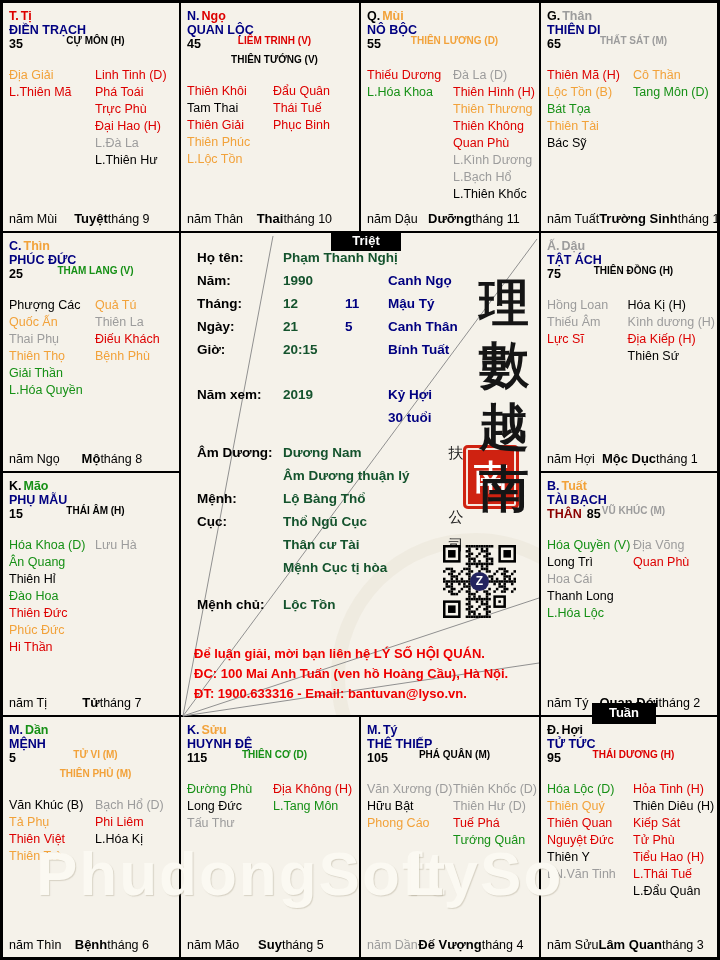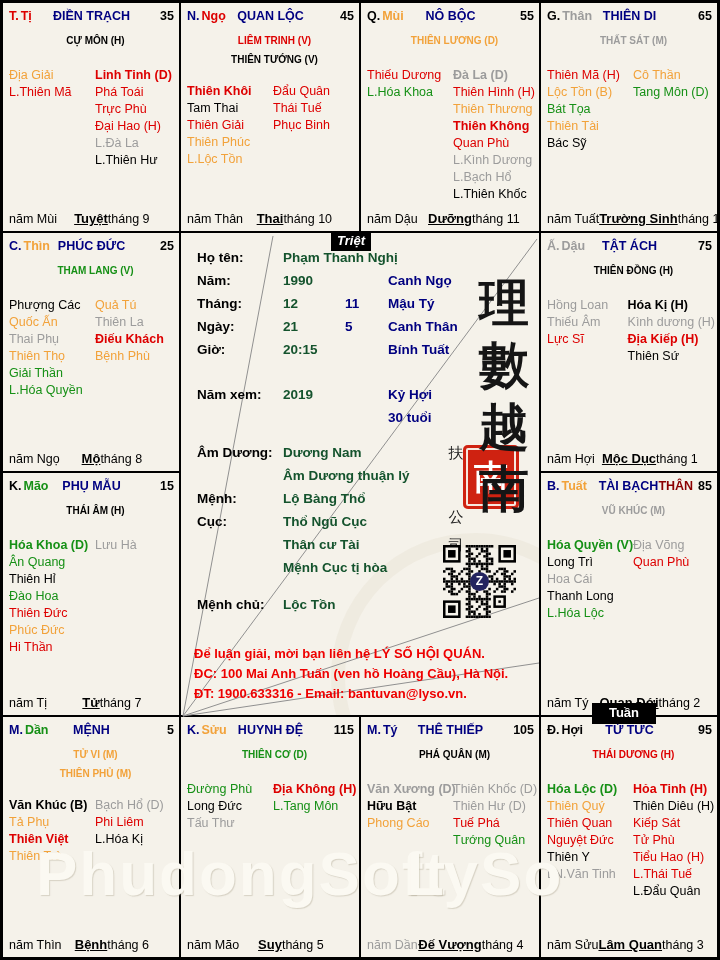--- a/index.html
+++ b/index.html
@@ -17,7 +17,7 @@
   .center{grid-area:2/2/4/4;}
   
   .hd{position:absolute;top:6px;left:6px;right:5px;display:flex;align-items:baseline;
-      font-weight:bold;font-size:12.5px;white-space:nowrap;}
+      font-weight:bold;font-size:12.5px;white-space:nowrap;flex-direction:column;}
   .hl{flex:1;text-align:left;} .hr{flex:1;text-align:right;}
   .branch{margin-left:2px;}
   .hname{color:#000080;}

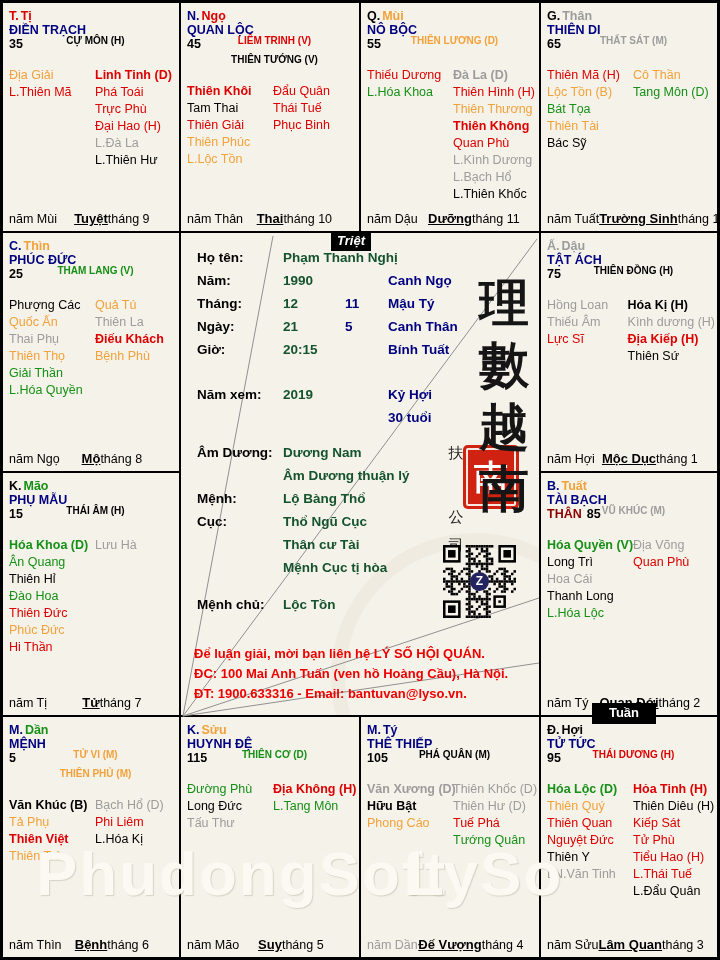--- a/index.html
+++ b/index.html
@@ -35,7 +35,7 @@
   
   .c-black{color:#000;} .c-navy{color:#000080;} .c-red{color:#dd0000;} .c-orange{color:#f2a23a;}
   .c-green{color:#169016;} .c-gray{color:#9c9c9c;}
-  .b{font-weight:bold;}
+  .b{font-weight:normal;}
   
   .info{position:absolute;top:17px;left:16px;right:6px;z-index:2;}
   .irow{display:flex;height:23px;align-items:baseline;font-size:13.5px;font-weight:bold;}

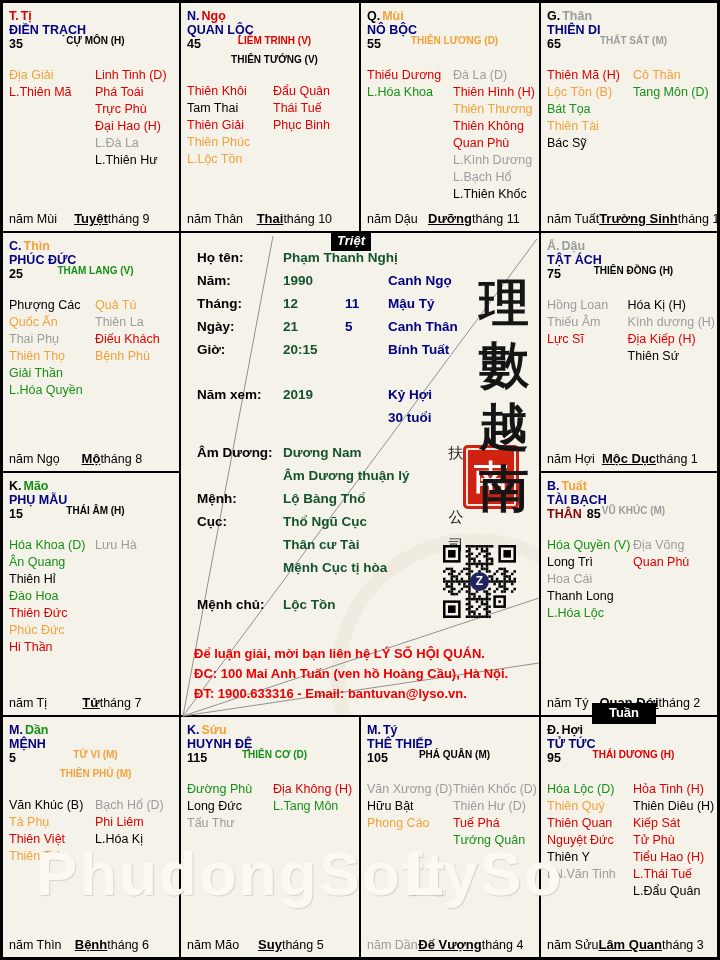--- a/index.html
+++ b/index.html
@@ -31,7 +31,7 @@
   .colL{width:86px;} .colR{flex:1;}
   .ft{position:absolute;bottom:5px;left:6px;right:6px;display:flex;align-items:baseline;
       font-size:12.5px;white-space:nowrap;}
-  .fy{flex:1;text-align:left;} .fs{font-weight:bold;font-size:13px;text-decoration:underline;} .fm{flex:1;text-align:left;}
+  .fy{flex:1;text-align:left;} .fs{font-weight:bold;font-size:13px;} .fm{flex:1;text-align:left;}
   
   .c-black{color:#000;} .c-navy{color:#000080;} .c-red{color:#dd0000;} .c-orange{color:#f2a23a;}
   .c-green{color:#169016;} .c-gray{color:#9c9c9c;}

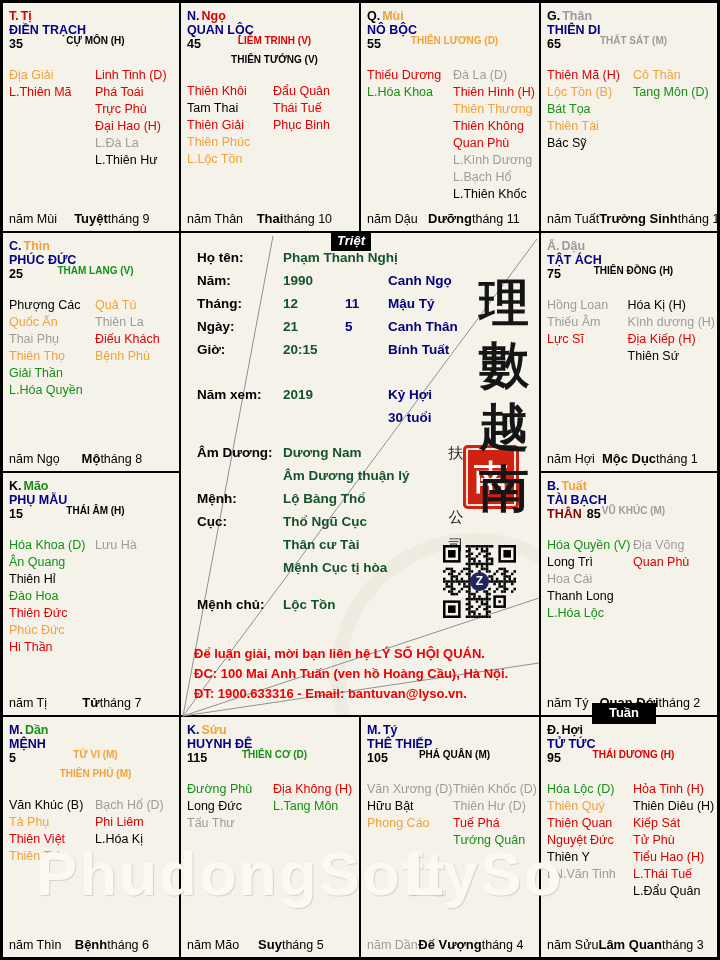--- a/index.html
+++ b/index.html
@@ -45,7 +45,7 @@
            font-size:13px;line-height:20px;white-space:nowrap;}
   .badge{position:absolute;background:#000;color:#fff;font-weight:bold;font-size:13px;
          text-align:center;line-height:20px;z-index:6;}
-  .badge.triet{left:150px;top:-2px;width:40px;height:20px;font-style:italic;}
+  .badge.triet{left:150px;top:-2px;width:70px;height:20px;}
   .badge.tuan{left:592px;top:703px;width:64px;height:21px;}
   .lines{position:absolute;left:0;top:0;z-index:1;pointer-events:none;}
   

